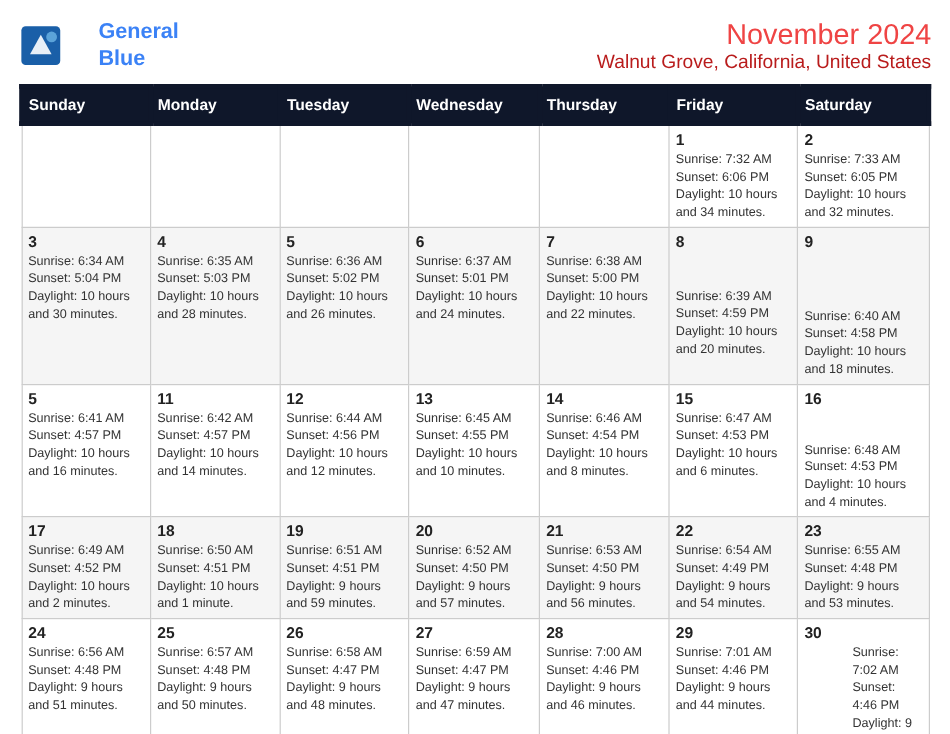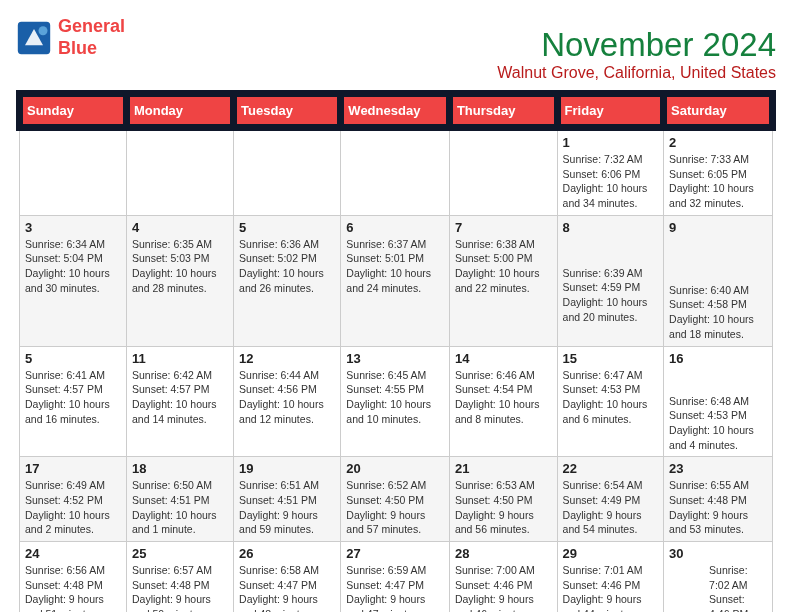--- a/index.html
+++ b/index.html
@@ -28,7 +28,8 @@
       line-height: 1.2;
     }
     .logo-text span {
-      color: #ef4444;
+      color: #3b82f6;
+      margin-left: 24px;
     }
     .logo-icon {
       width: 36px;

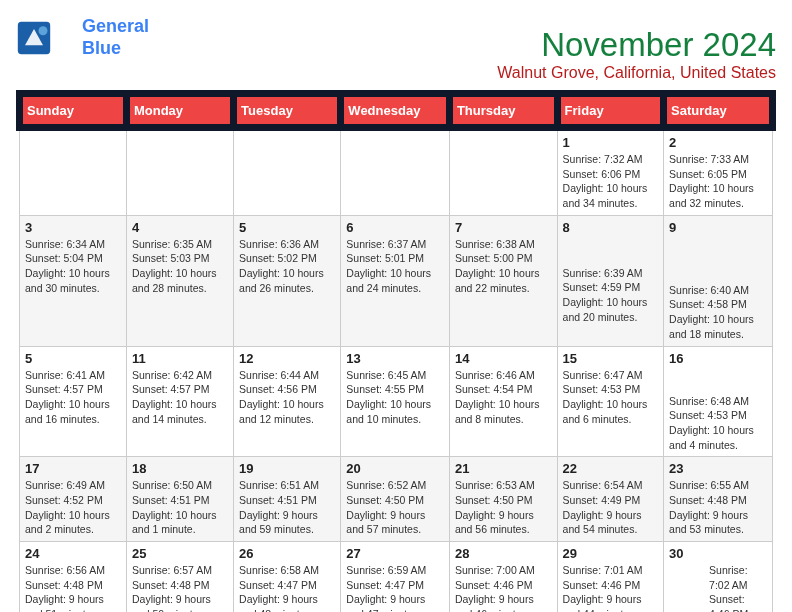--- a/index.html
+++ b/index.html
@@ -39,10 +39,9 @@
       text-align: right;
     }
     .month-title {
-      font-size: 33px;
+      font-size: 24px;
       font-weight: normal;
-      color: #15803d;
-      margin-top: 10px;
+      color: #ef4444;
     }
     .location-title {
       font-size: 16px;

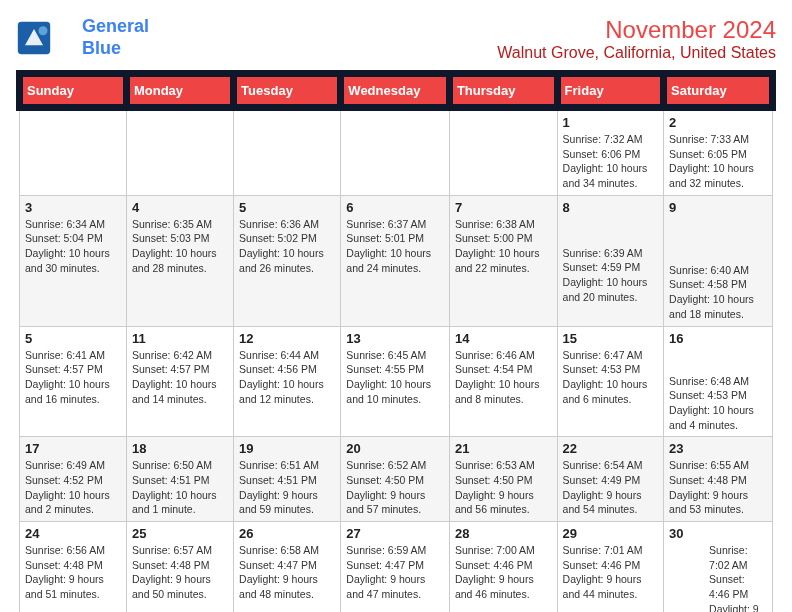--- a/index.html
+++ b/index.html
@@ -53,12 +53,12 @@
       border: 1px solid #ccc;
     }
     .calendar th {
-      background: #ef4444;
+      background: #0f172a;
       color: #fff;
       font-size: 13px;
       padding: 6px 4px;
       text-align: left;
-      border: 7px solid #0f172a;
+      border: 4px solid #0f172a;
       margin-top: 12px;
     }
     .calendar td {

